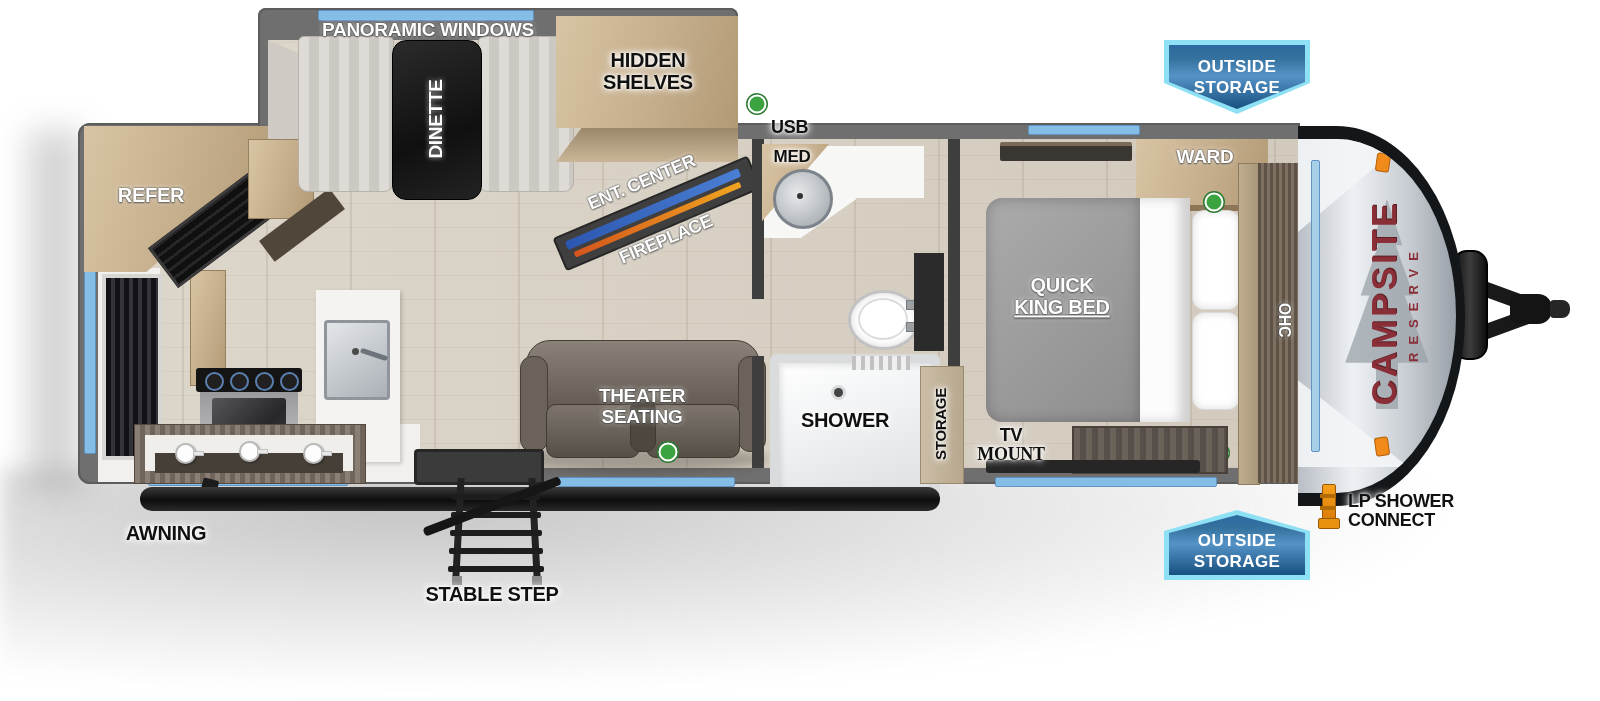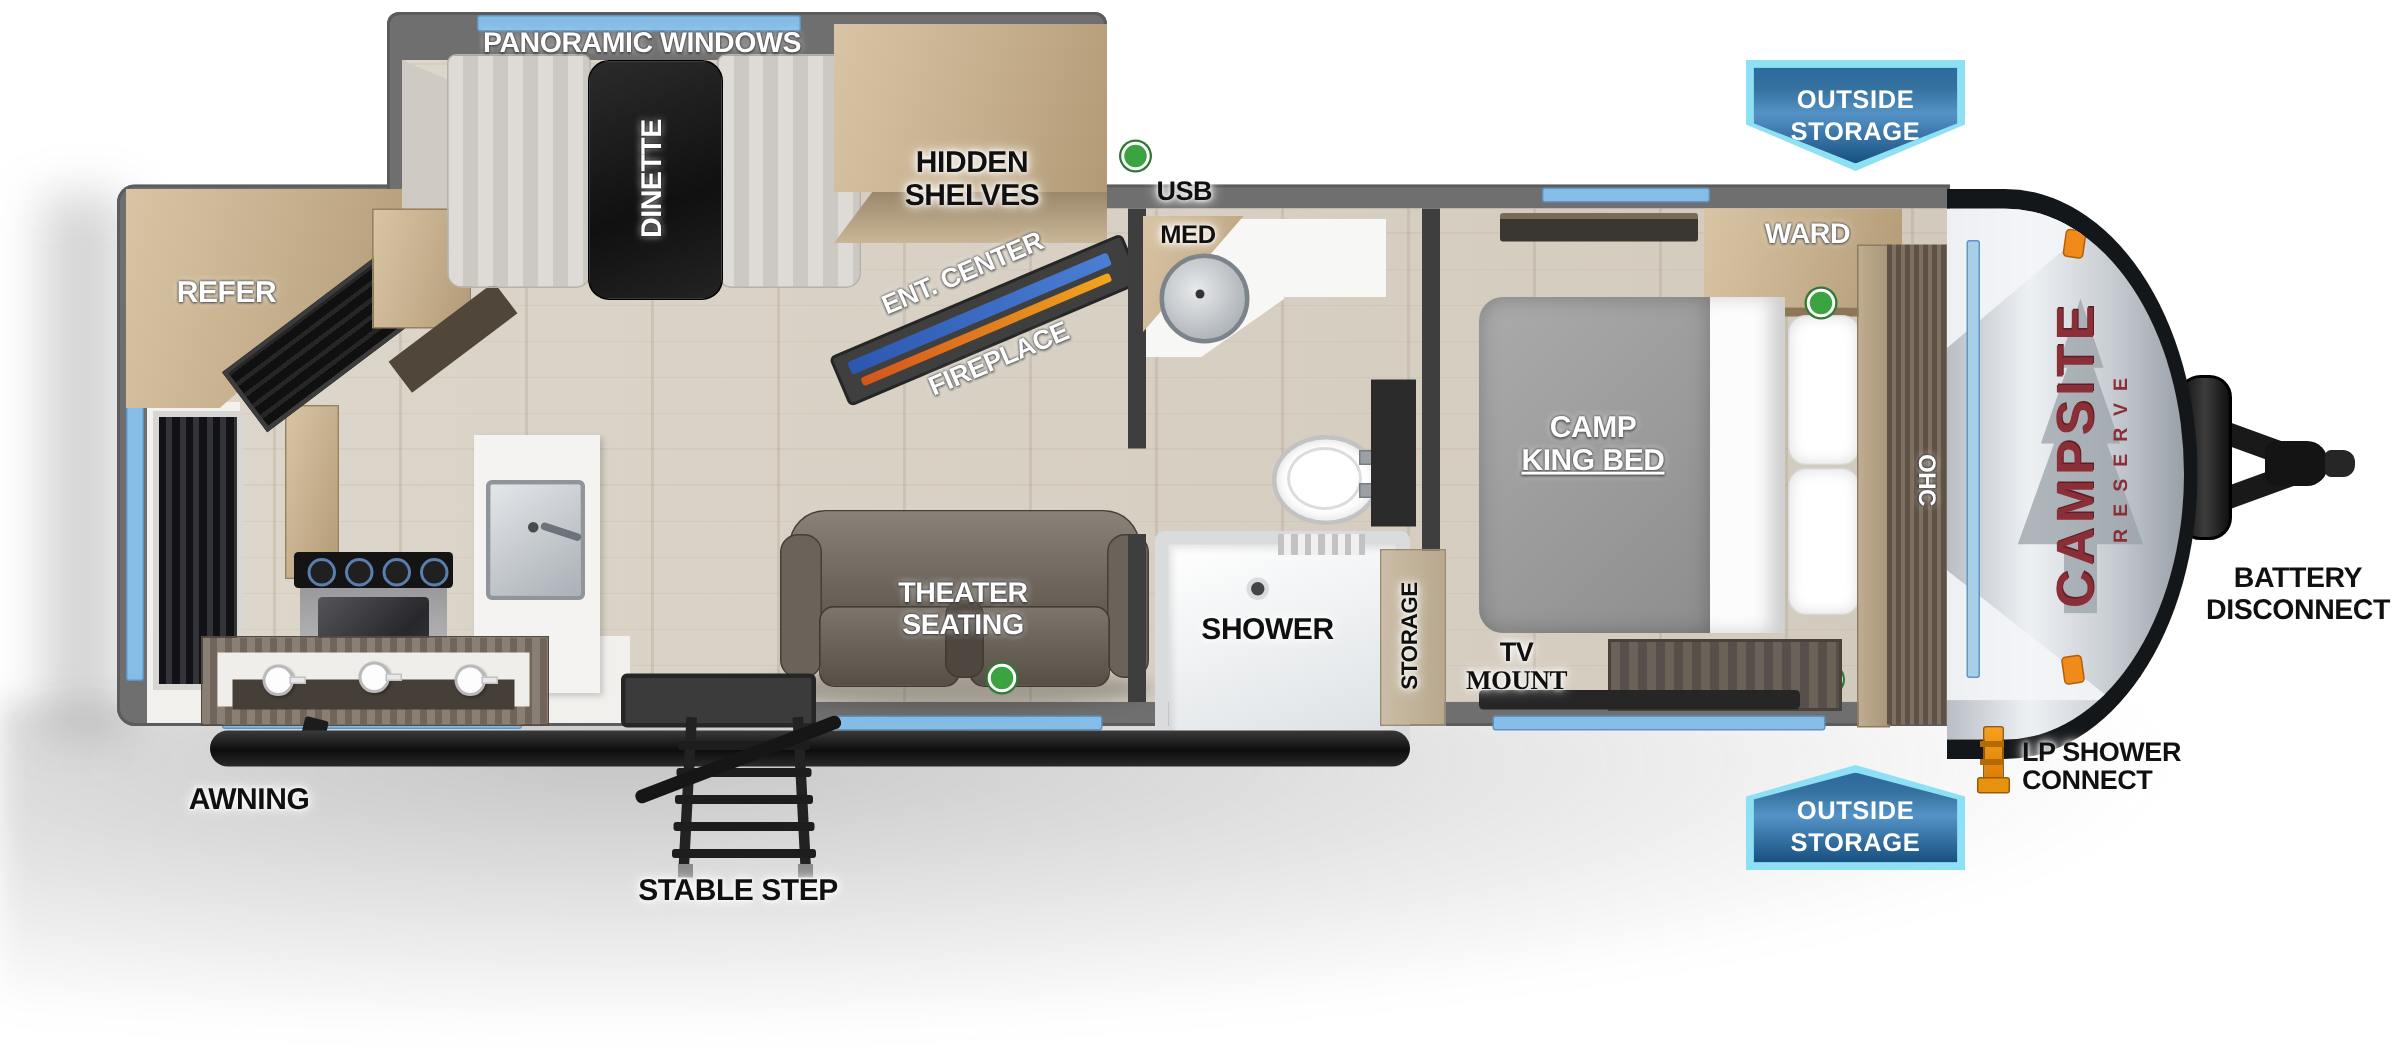--- a/index.html
+++ b/index.html
@@ -106,7 +106,7 @@
 
   <div class="abs wood" style="left:556px;top:16px;width:182px;height:112px;"></div>
   <div class="abs" style="left:556px;top:128px;width:182px;height:34px;background:linear-gradient(180deg,#9c876a,#c9b697);clip-path:polygon(14% 0,100% 0,100% 100%,0 100%);"></div>
-  <div class="lbl dk ctr" style="left:648px;top:72px;font-size:20px;margin-top:48px;">
+  <div class="lbl dk ctr" style="left:648px;top:72px;font-size:20px;">
      <span style="display:block;">HIDDEN</span>
      <span style="display:block;">SHELVES</span>
   </div>

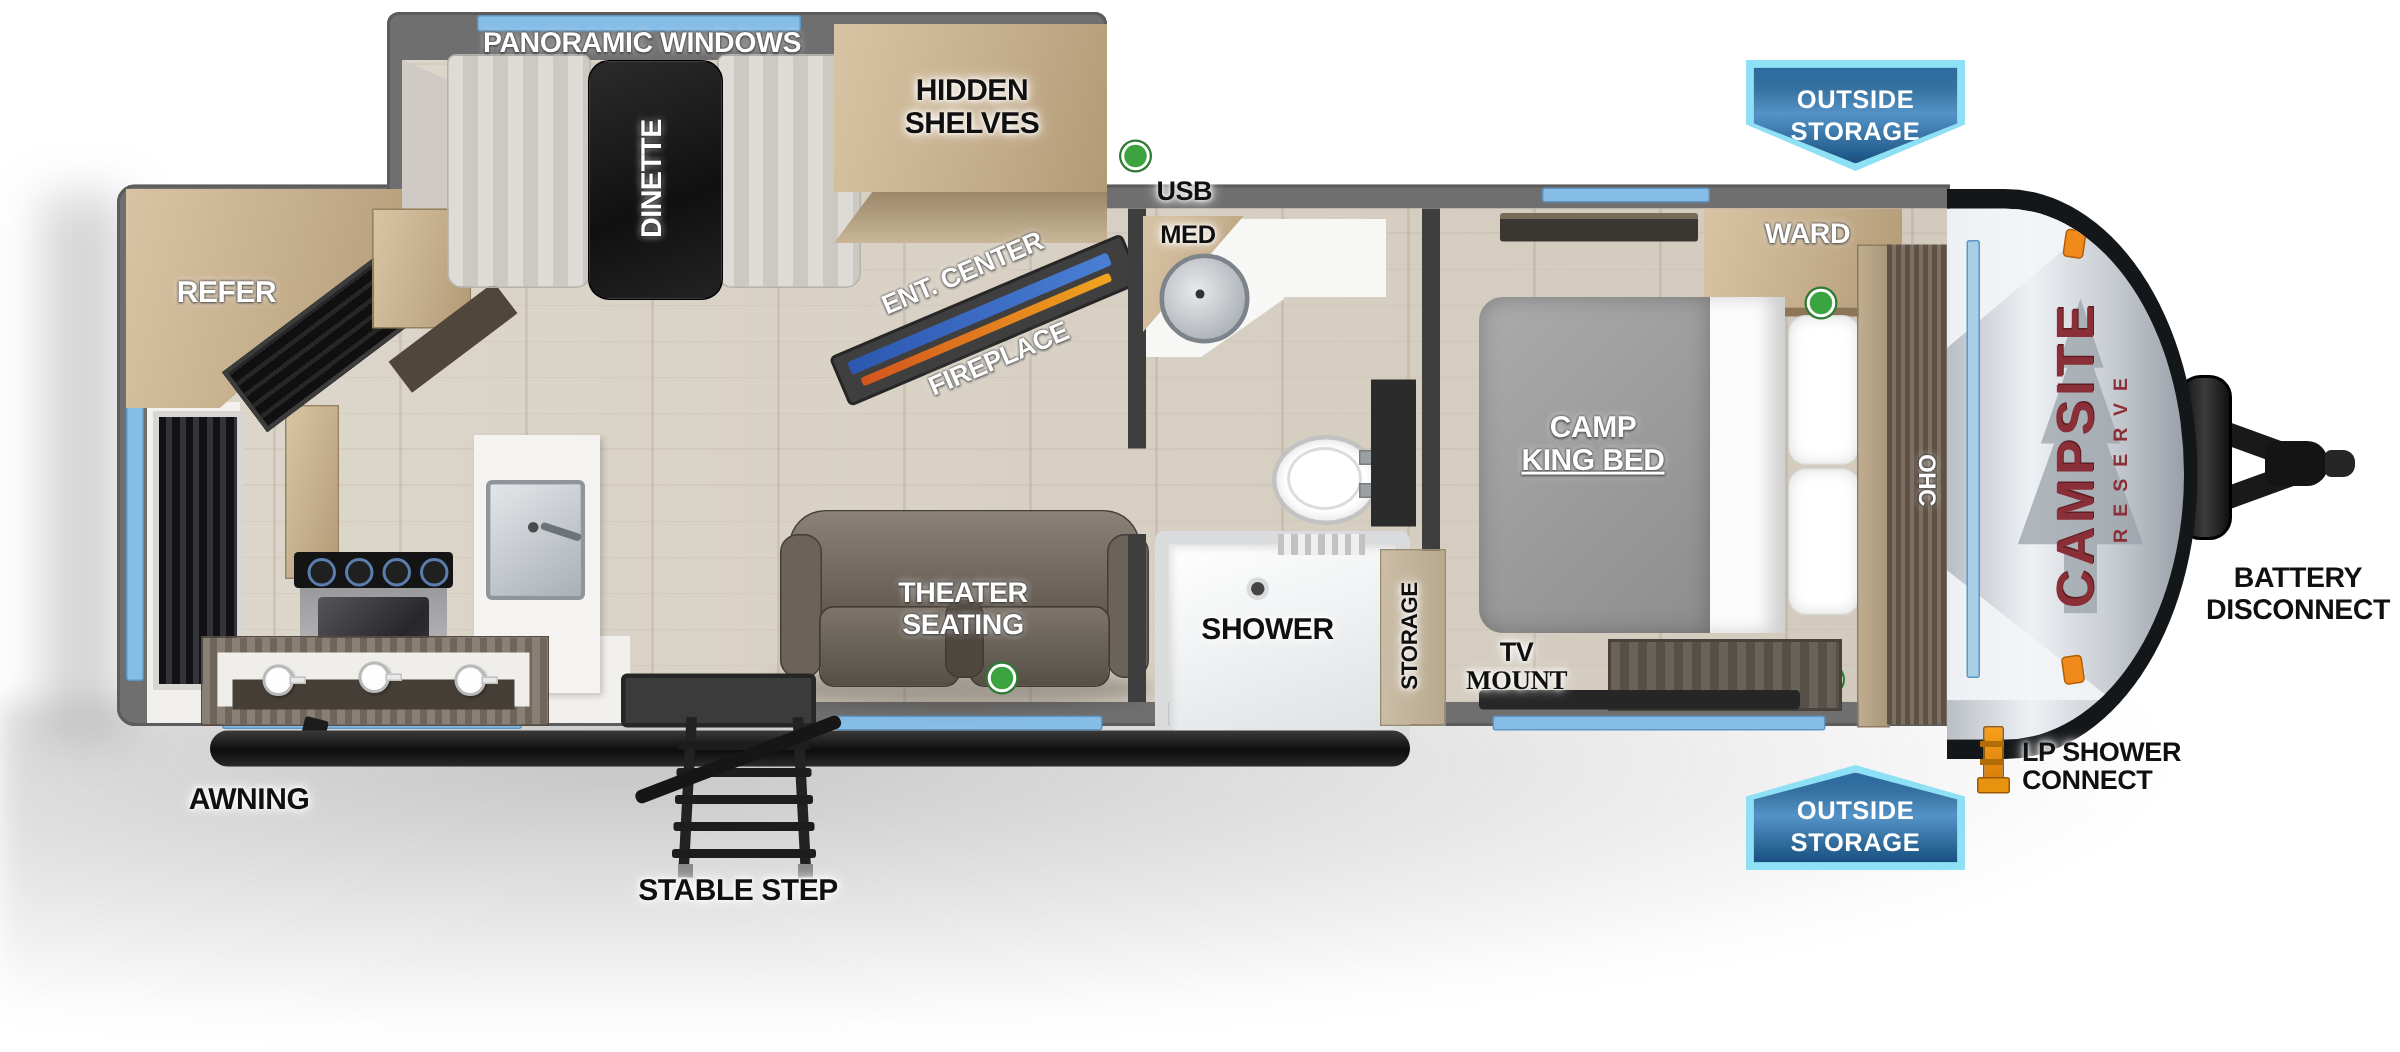--- a/index.html
+++ b/index.html
@@ -175,7 +175,7 @@
   <div class="abs" style="left:1192px;top:210px;width:46px;height:98px;background:#fff;border:1px solid #d8d8d8;border-radius:12px;box-shadow:inset 0 0 10px rgba(0,0,0,.14);"></div>
   <div class="abs" style="left:1192px;top:312px;width:46px;height:96px;background:#fff;border:1px solid #d8d8d8;border-radius:12px;box-shadow:inset 0 0 10px rgba(0,0,0,.14);"></div>
   <div class="lbl lt ctr" style="left:1062px;top:297px;font-size:20px;">
-     <span style="display:block;">CAMP</span>
+     <span style="display:block;">QUICK</span>
      <span style="display:block;text-decoration:underline;">KING BED</span>
   </div>
   <div class="usb-dot" style="left:1214px;top:202px;"></div>

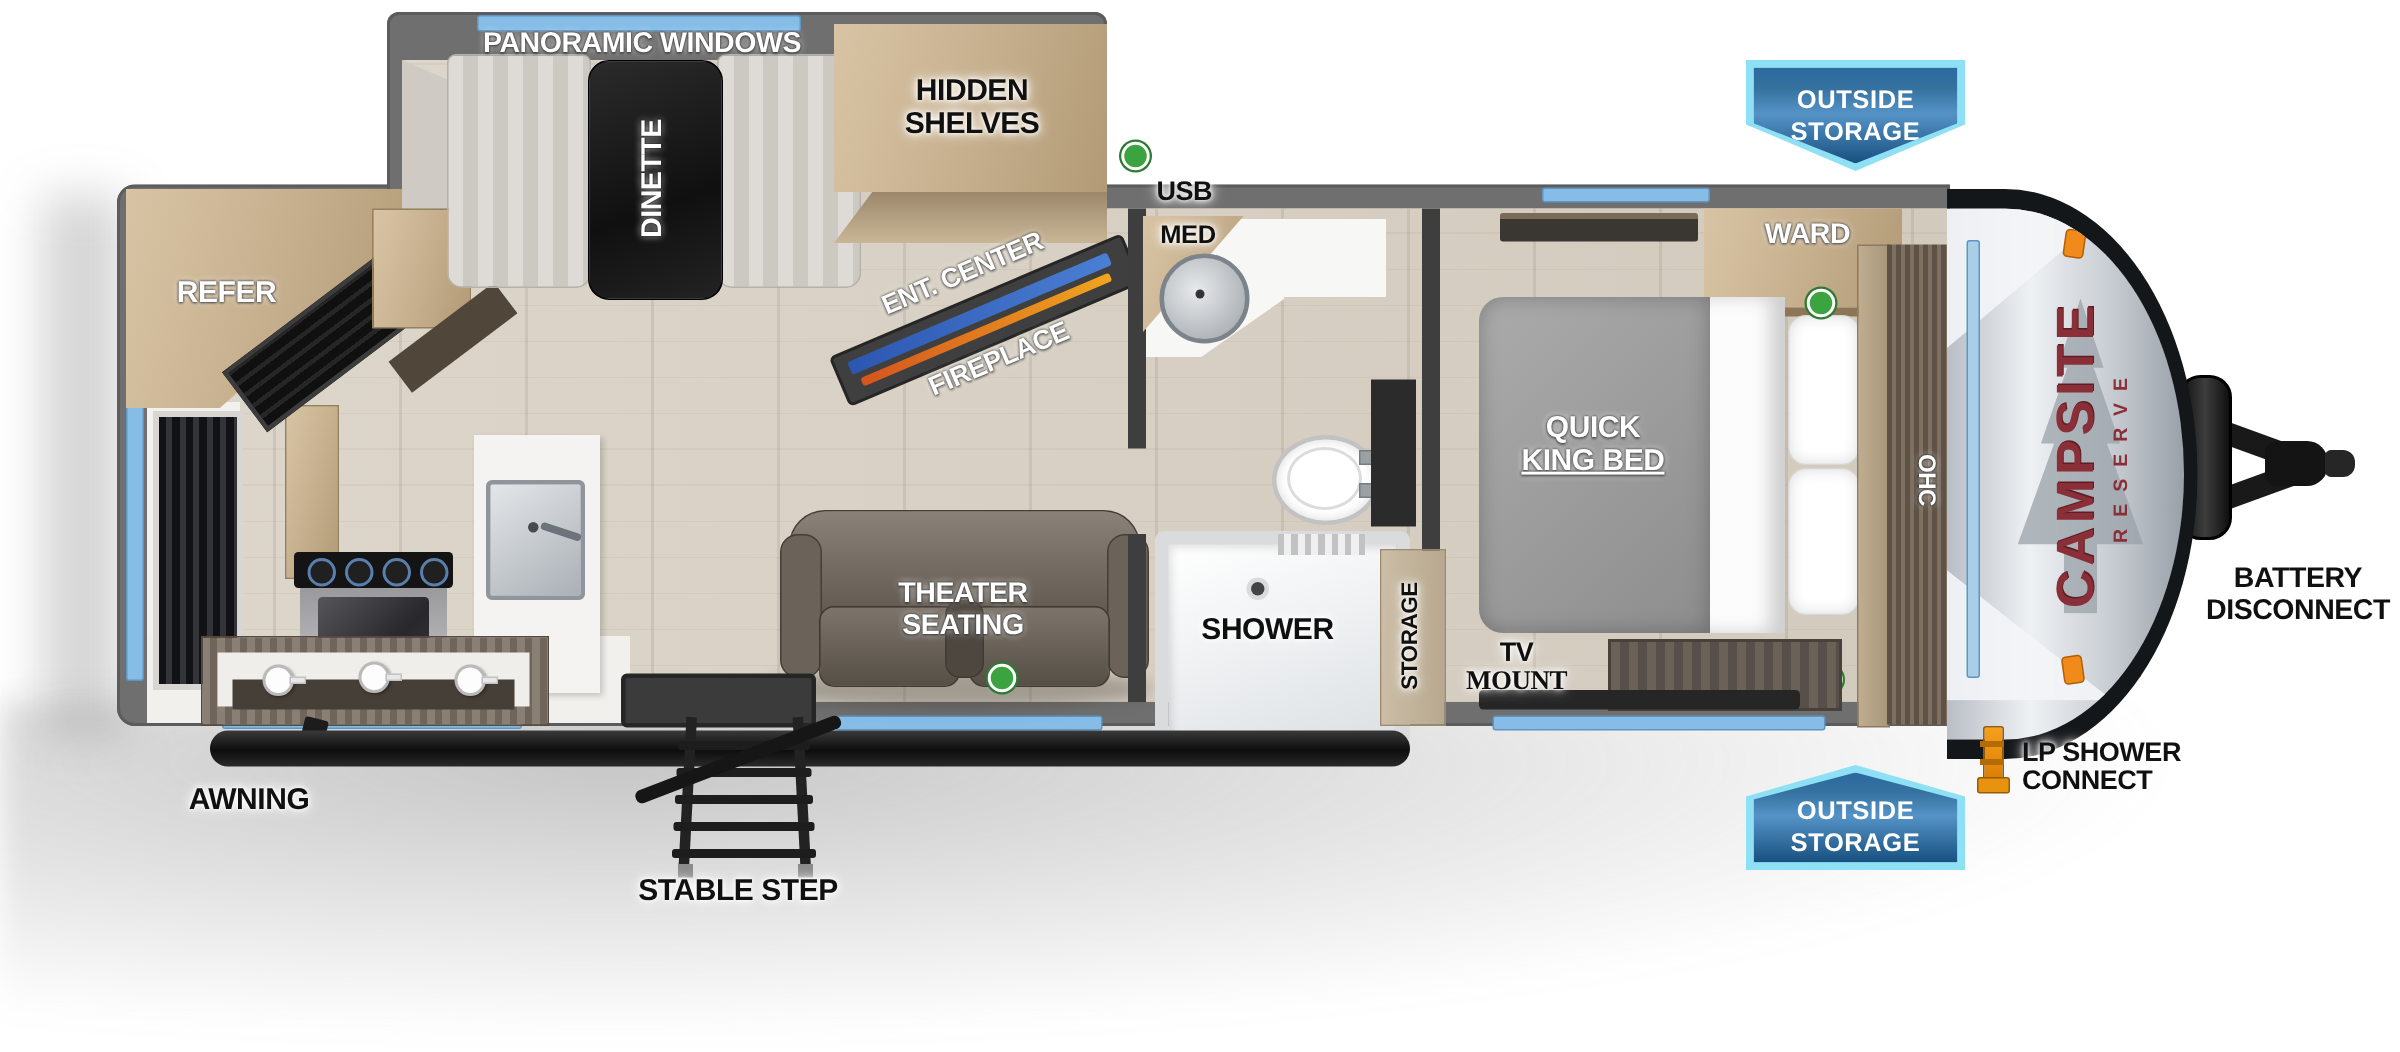--- a/index.html
+++ b/index.html
@@ -215,10 +215,6 @@
   </div>
   <div class="win" style="left:1311px;top:160px;width:7px;height:290px;background:#a8cfe8;"></div>
 
-  <div class="lbl dk ctr" style="left:1532px;top:397px;font-size:19px;">
-     <span style="display:block;">BATTERY</span>
-     <span style="display:block;">DISCONNECT</span>
-  </div>
 
   <div class="abs" style="left:1322px;top:484px;width:12px;height:36px;background:linear-gradient(180deg,#f7a01b,#d97c07);border:1px solid #9a5a05;border-radius:2px;"></div>
   <div class="abs" style="left:1320px;top:494px;width:16px;height:4px;background:#b36b05;"></div>

